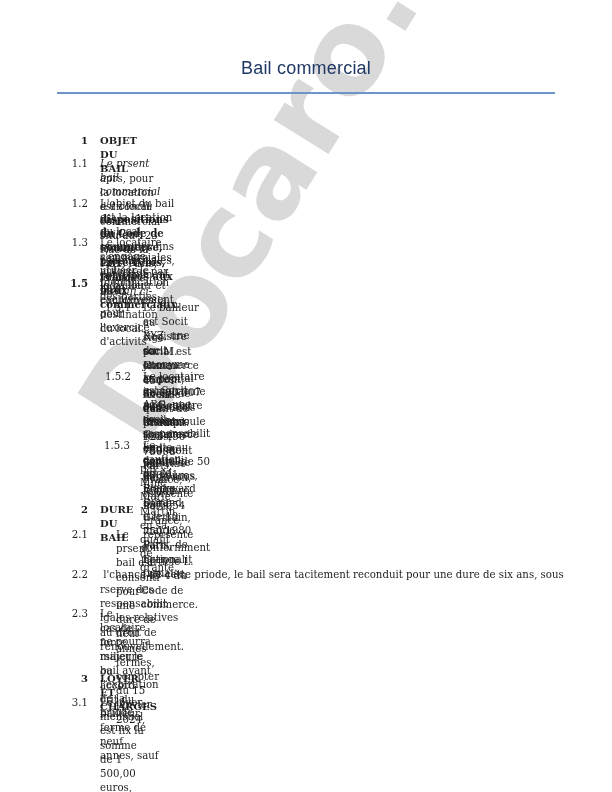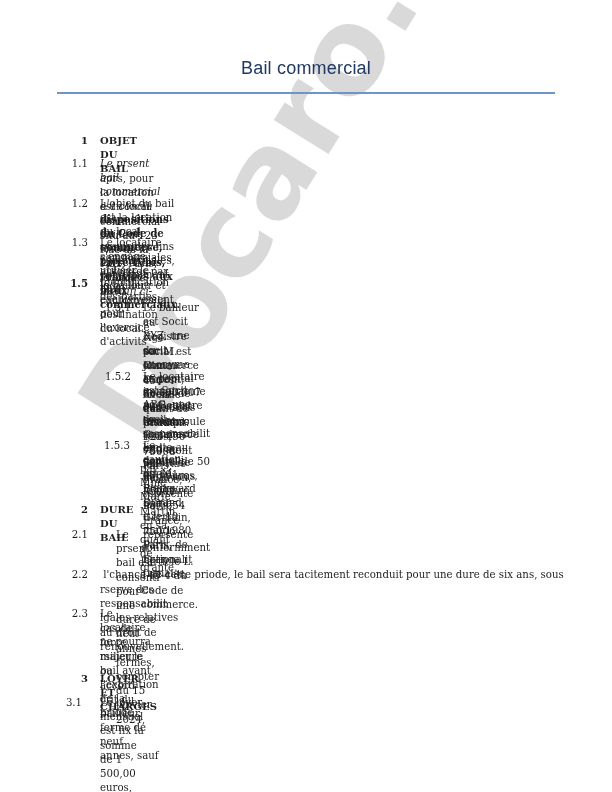--- a/index.html
+++ b/index.html
@@ -118,7 +118,7 @@
     </div>
 
     <div class="row" style="top:696px;">
-      <span class="num" style="left:60px;width:28px;text-align:center;">3.1</span>
+      <span class="num" style="left:60px;width:28px;">3.1</span>
       <span class="txt" style="left:100px;top:0;">Le loyer mensuel est fix  la somme de 1 500,00 euros, hors charges, payable par le locataire au</span>
     </div>
 

